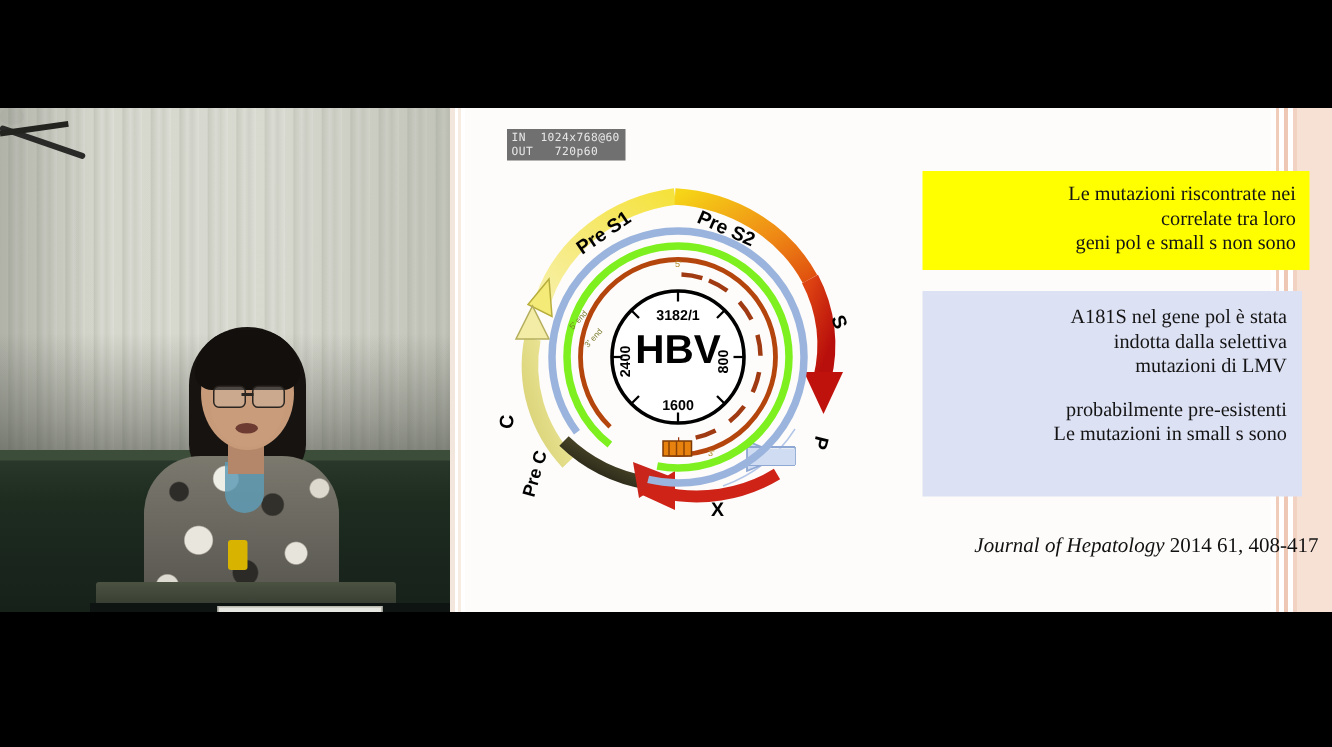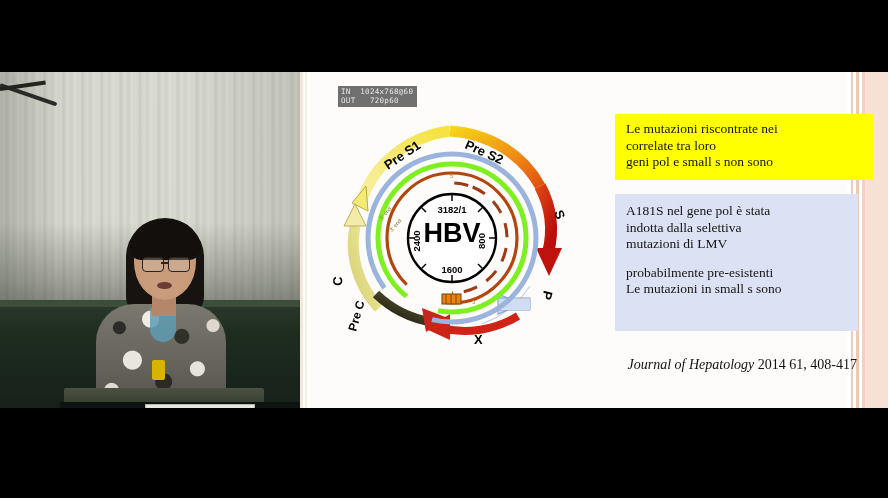--- a/index.html
+++ b/index.html
@@ -74,7 +74,7 @@
   
   #box-yellow{position:absolute;left:315px;top:42px;width:238px;background:#ffff00;padding:7px 9px 9px 11px;}
   #box-blue{position:absolute;left:315px;top:122px;width:232px;height:120px;background:#dde1f4;padding:9px 0 8px 11px;}
-  .bodytext{font-family:"Liberation Serif",serif;font-size:13.5px;line-height:16.5px;color:#141414;}
+  .bodytext{font-family:"Liberation Serif",serif;font-size:13.5px;line-height:16.5px;color:#141414;text-align:right;}
   .bodytext p{margin:0;}
   .gap{height:12px;}
   #citation{position:absolute;left:227px;top:285px;width:330px;text-align:right;

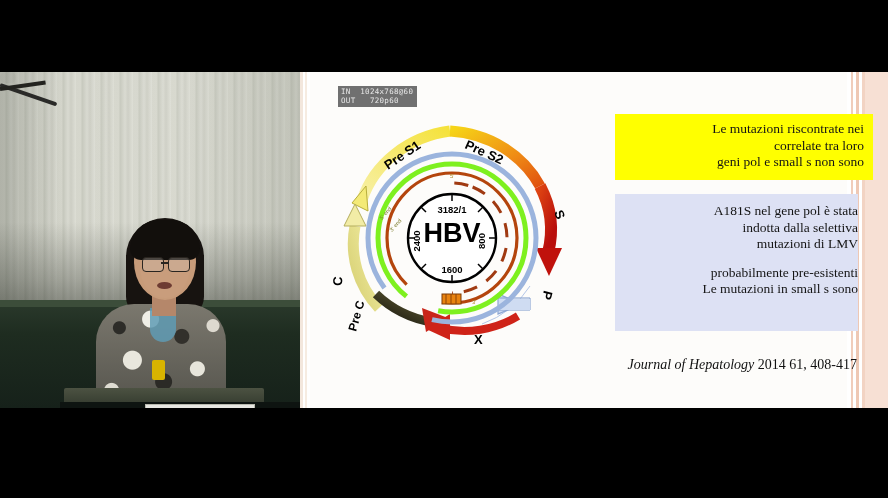--- a/index.html
+++ b/index.html
@@ -73,7 +73,7 @@
 
   
   #box-yellow{position:absolute;left:315px;top:42px;width:238px;background:#ffff00;padding:7px 9px 9px 11px;}
-  #box-blue{position:absolute;left:315px;top:122px;width:232px;height:120px;background:#dde1f4;padding:9px 0 8px 11px;}
+  #box-blue{position:absolute;left:315px;top:122px;width:232px;height:120px;background:#dde1f4;padding:9px 10px 8px 11px;}
   .bodytext{font-family:"Liberation Serif",serif;font-size:13.5px;line-height:16.5px;color:#141414;text-align:right;}
   .bodytext p{margin:0;}
   .gap{height:12px;}

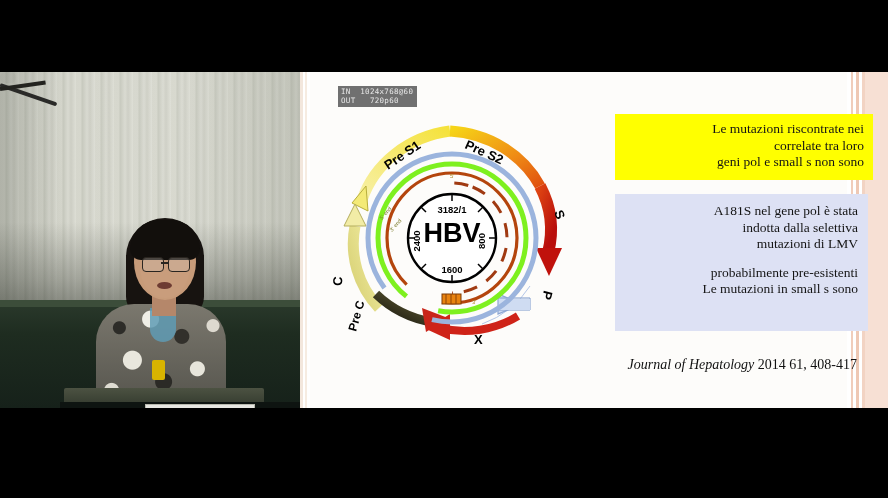--- a/index.html
+++ b/index.html
@@ -77,7 +77,7 @@
   .bodytext{font-family:"Liberation Serif",serif;font-size:13.5px;line-height:16.5px;color:#141414;text-align:right;}
   .bodytext p{margin:0;}
   .gap{height:12px;}
-  #citation{position:absolute;left:227px;top:285px;width:330px;text-align:right;
+  #citation{position:absolute;left:249px;top:285px;width:330px;text-align:right;
     font-family:"Liberation Serif",serif;font-size:14px;color:#111;}
   #citation i{font-style:italic;}
 </style>

